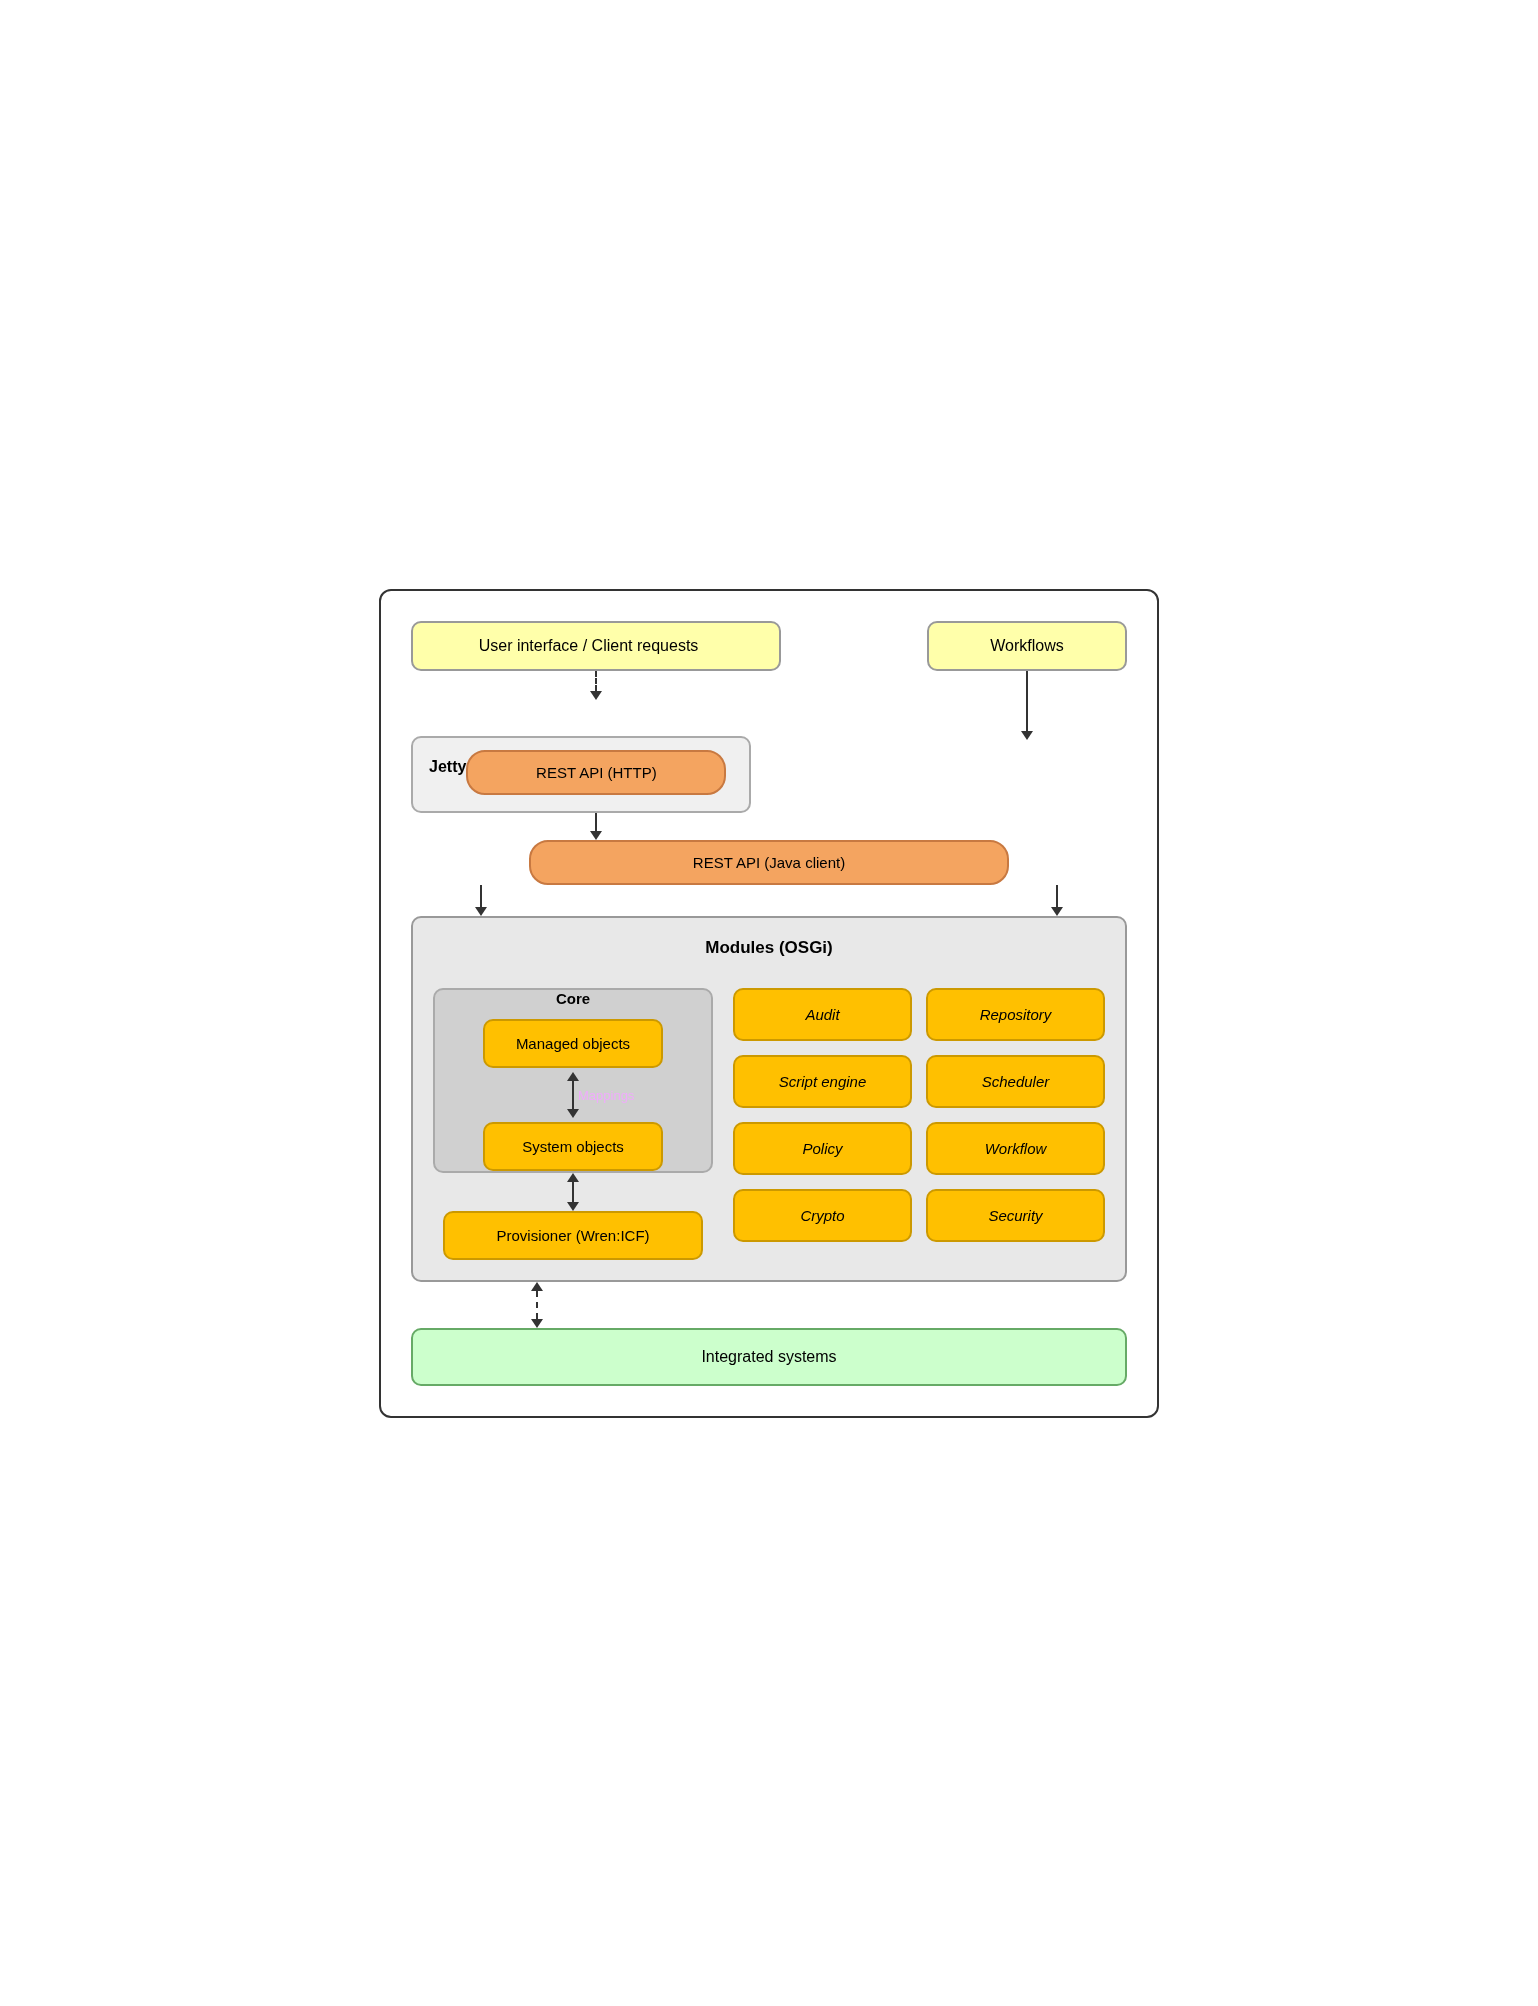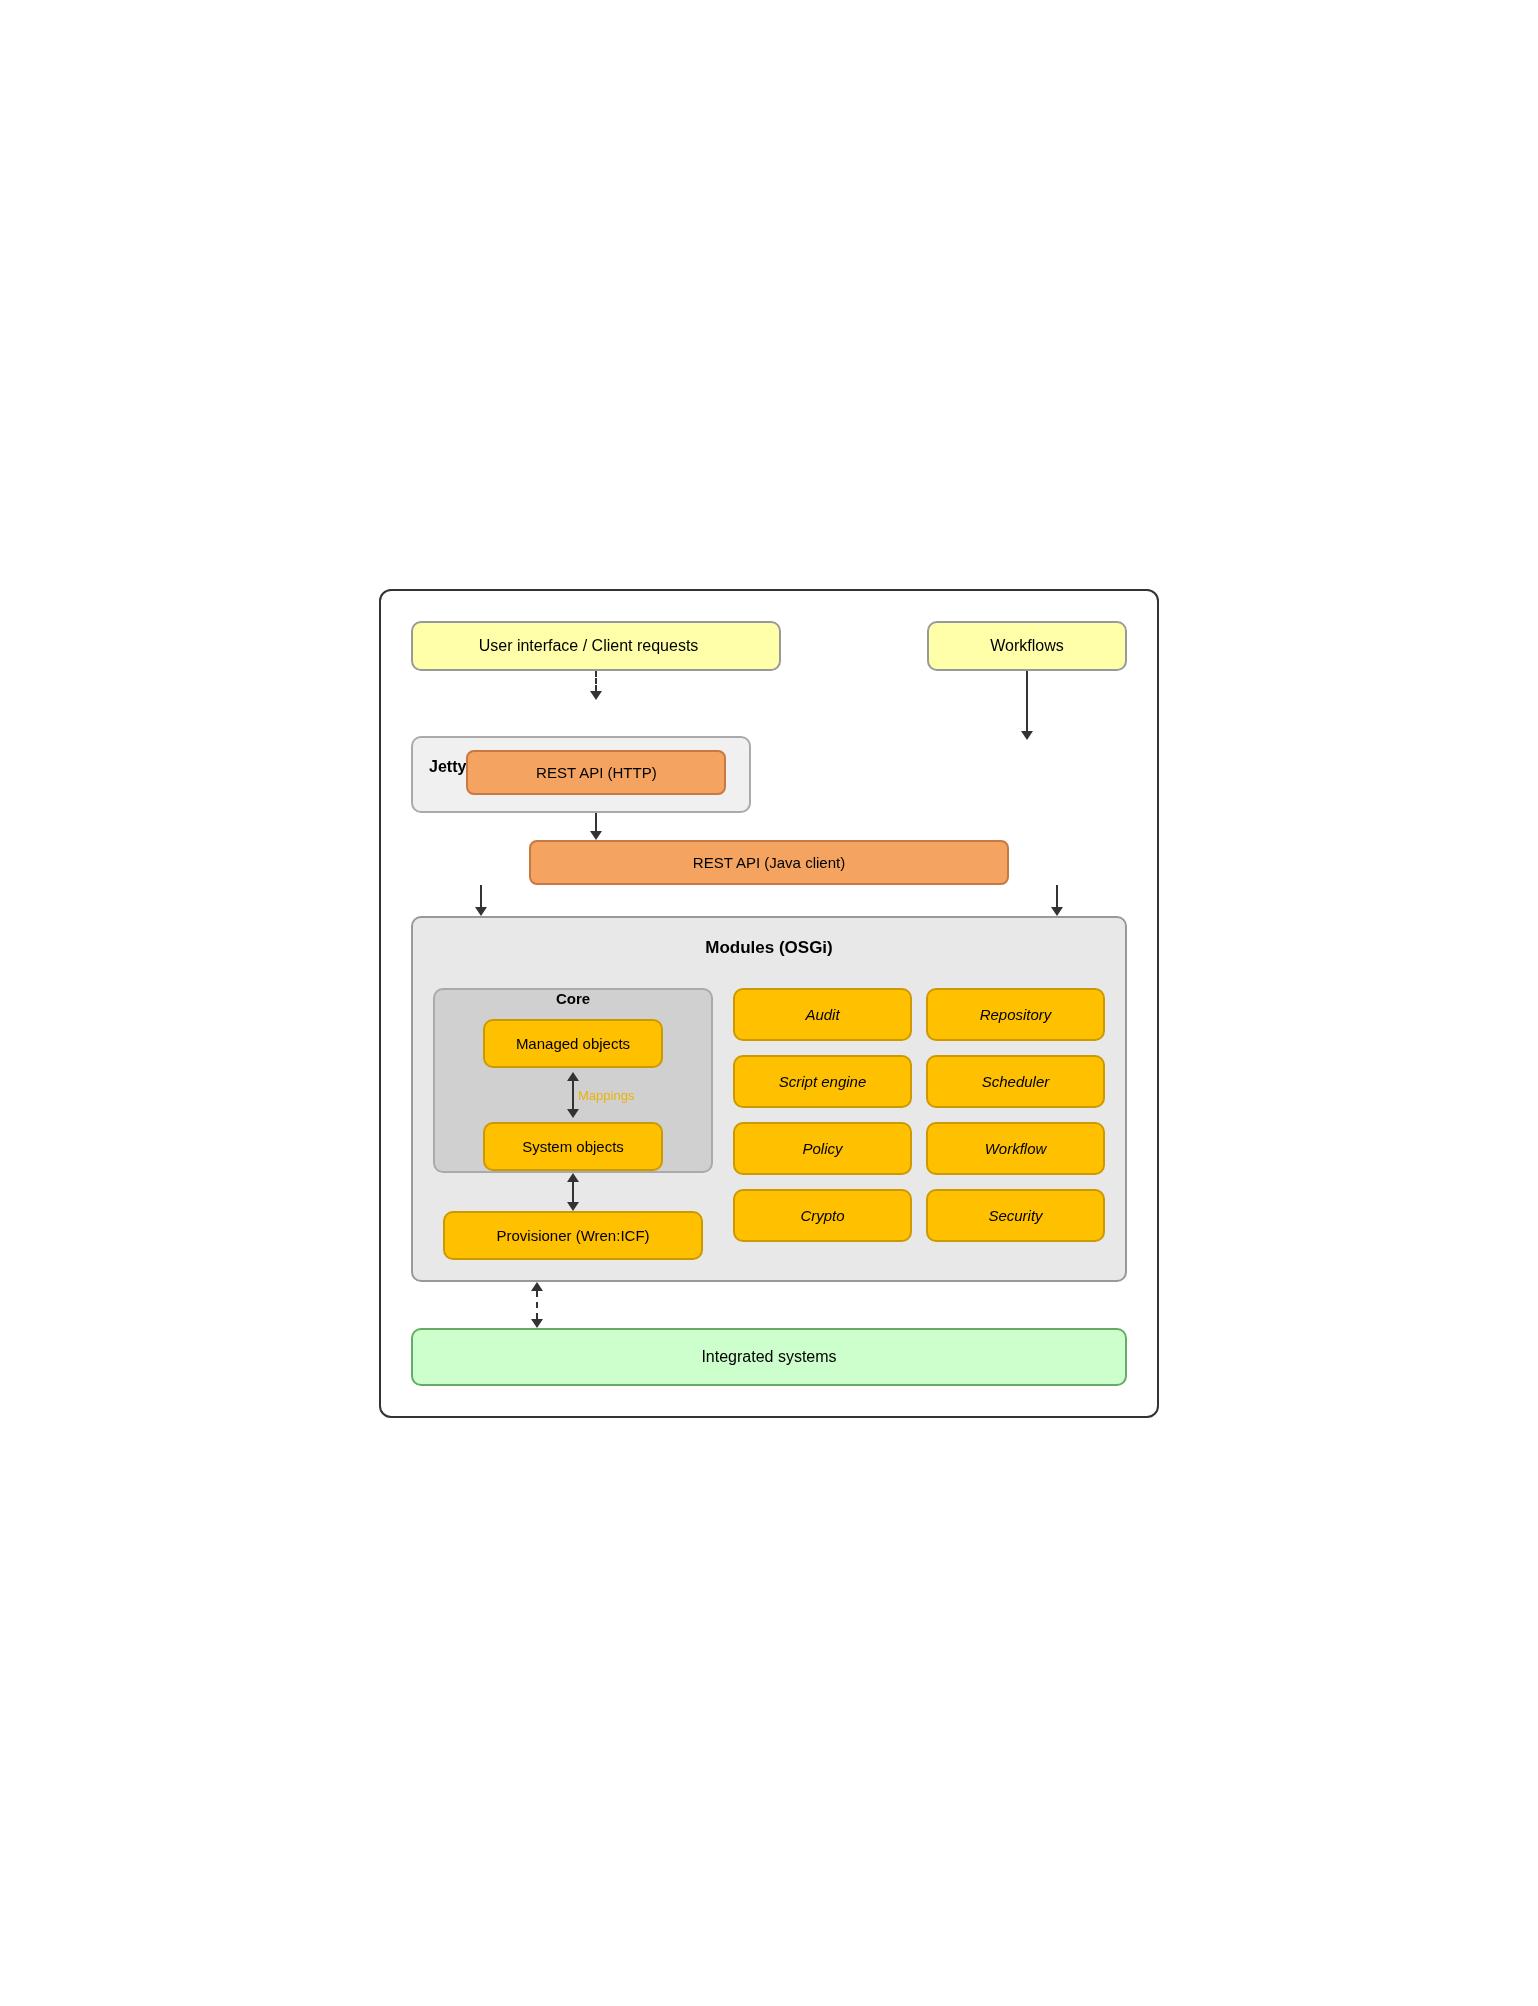--- a/index.html
+++ b/index.html
@@ -63,7 +63,7 @@
     .box-orange {
       background: #f4a460;
       border: 2px solid #c87941;
-      border-radius: 8px;
+      border-radius: 19px;
       padding: 12px 22px;
       font-size: 15px;
       text-align: center;

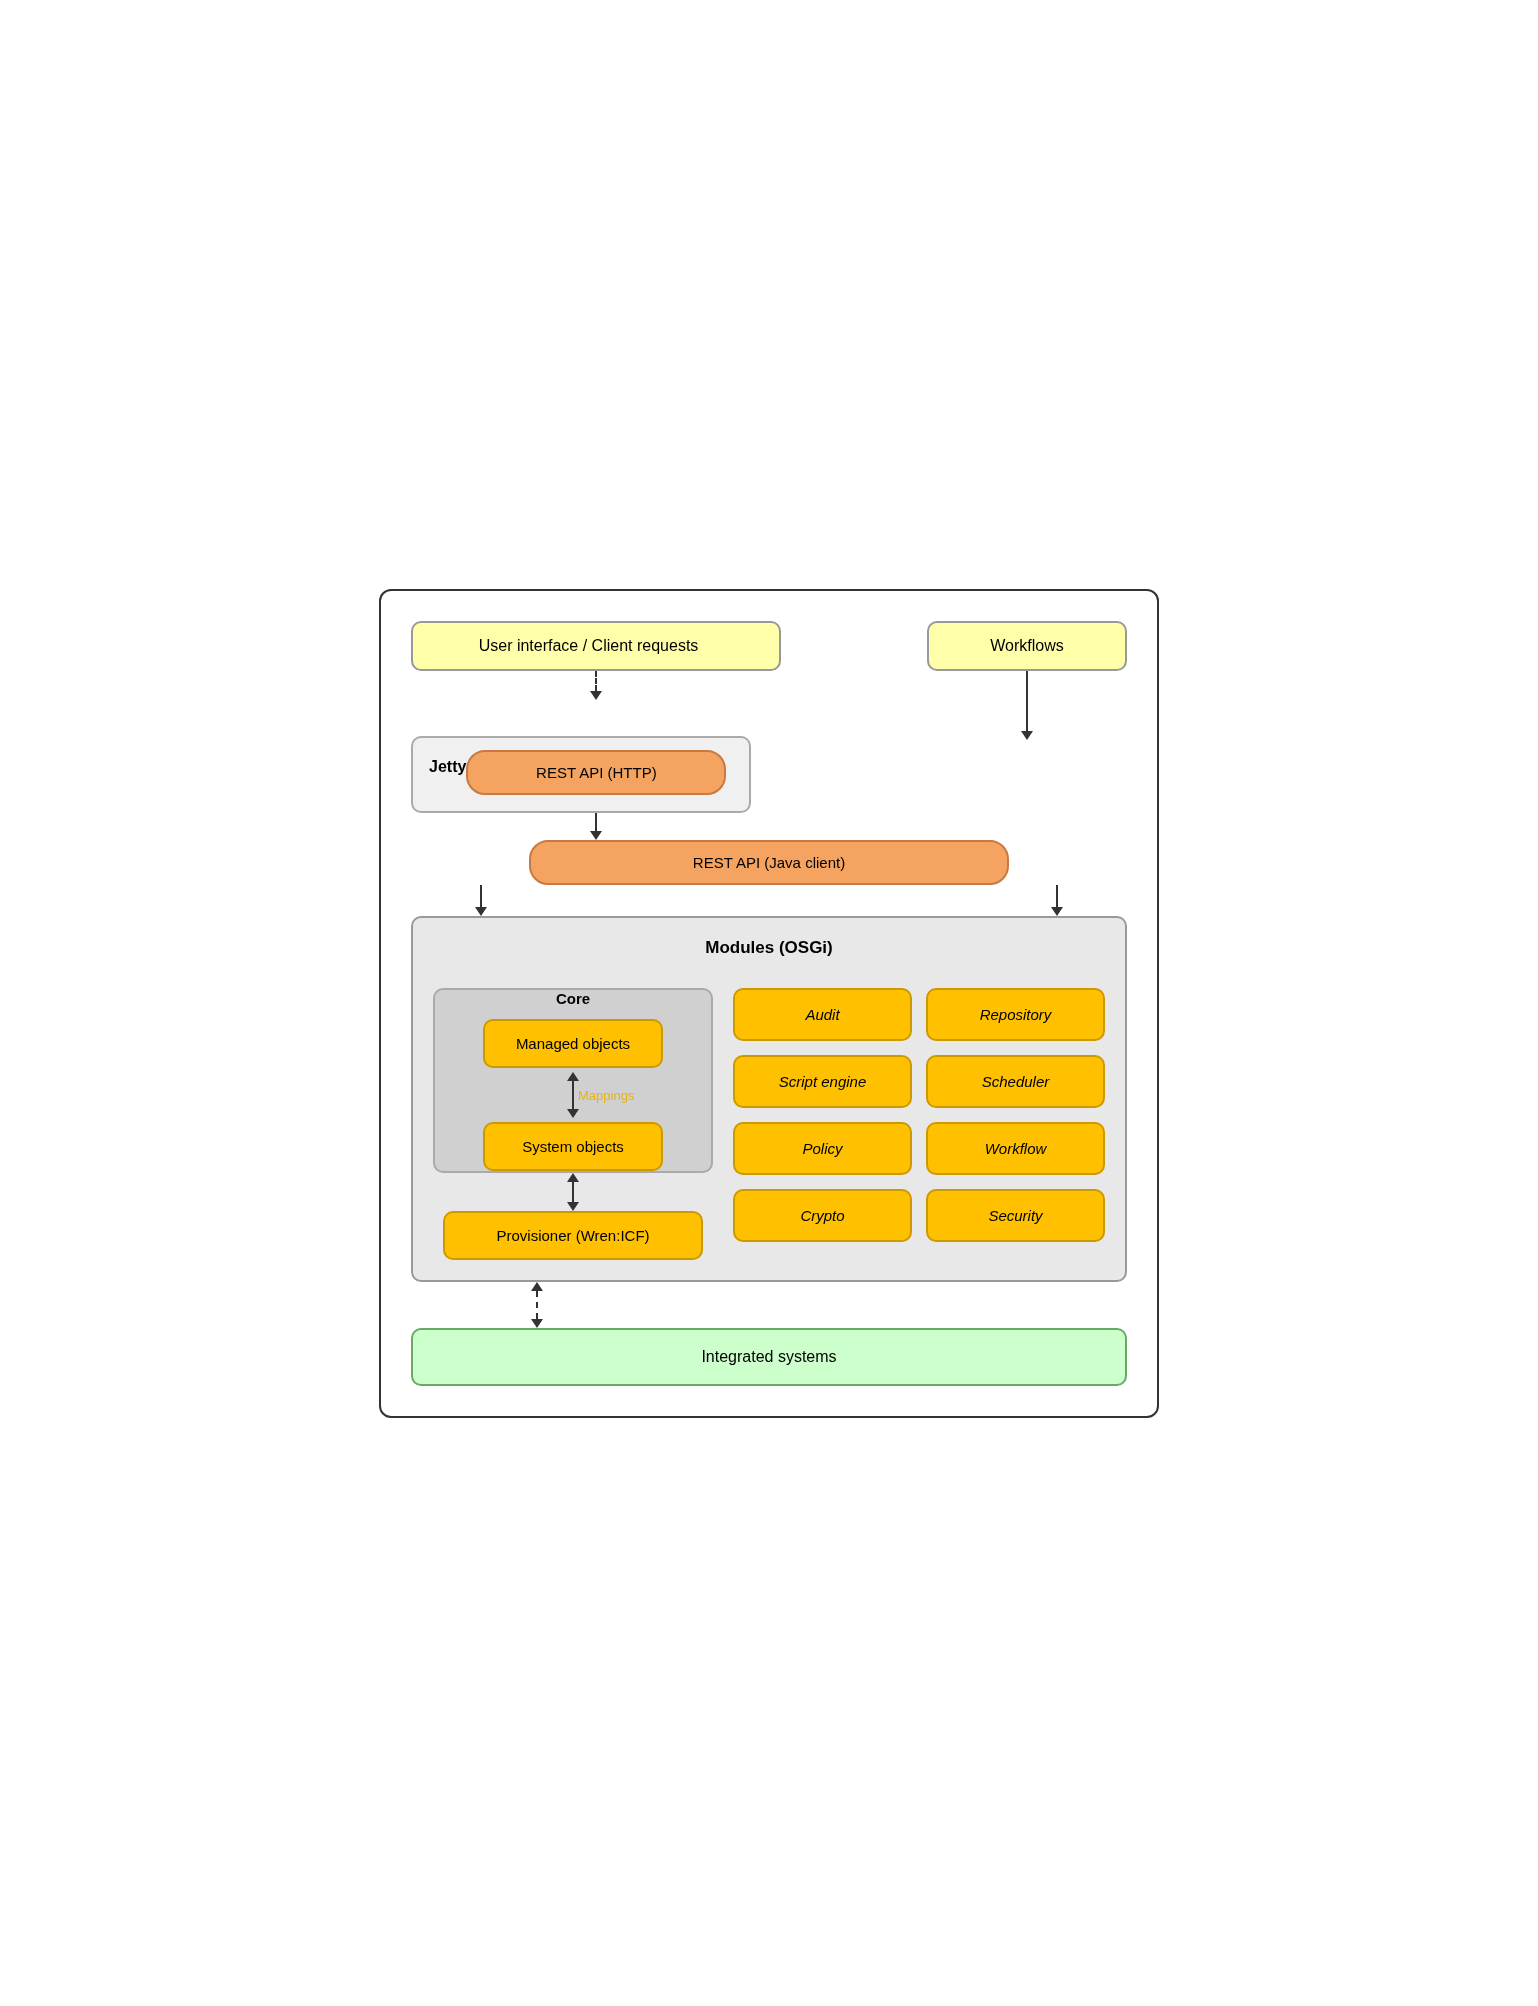--- a/index.html
+++ b/index.html
@@ -340,7 +340,7 @@
             <div class="two-head-arrow-v">
               <div class="up-head"></div>
               <div class="v-line" style="height:28px; position:relative;">
-                <span style="position:absolute; left:6px; top:50%; transform:translateY(-50%); font-size:13px; white-space:nowrap; color:#eab308;">Mappings</span>
+                <span style="position:absolute; left:6px; top:50%; transform:translateY(-50%); font-size:13px; white-space:nowrap; color:#f0abfc;">Mappings</span>
               </div>
               <div class="down-head"></div>
             </div>

